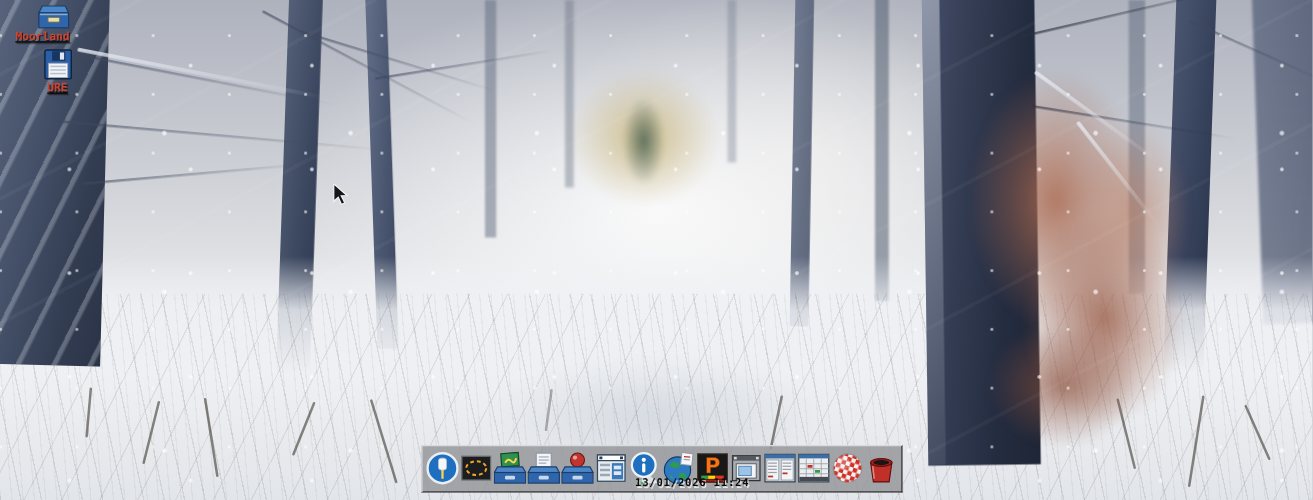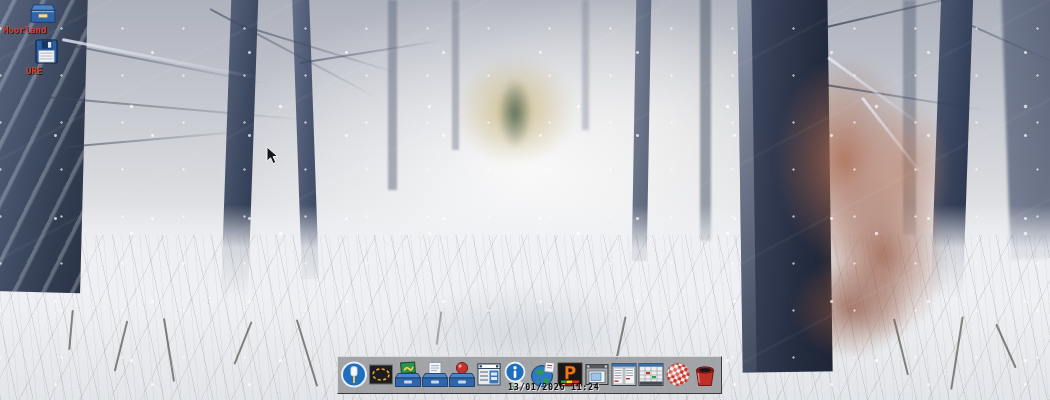--- a/index.html
+++ b/index.html
@@ -115,7 +115,7 @@
   }
 
   
-  .desk-icon{position:absolute;text-align:left;cursor:pointer;}
+  .desk-icon{position:absolute;text-align:center;cursor:pointer;text-decoration:underline;}
   .desk-label{
     display:block;font:bold 9px "DejaVu Sans Mono","Liberation Mono",monospace;
     color:#cd4533;text-shadow:1px 1px 0 rgba(25,18,14,.8);letter-spacing:0;

